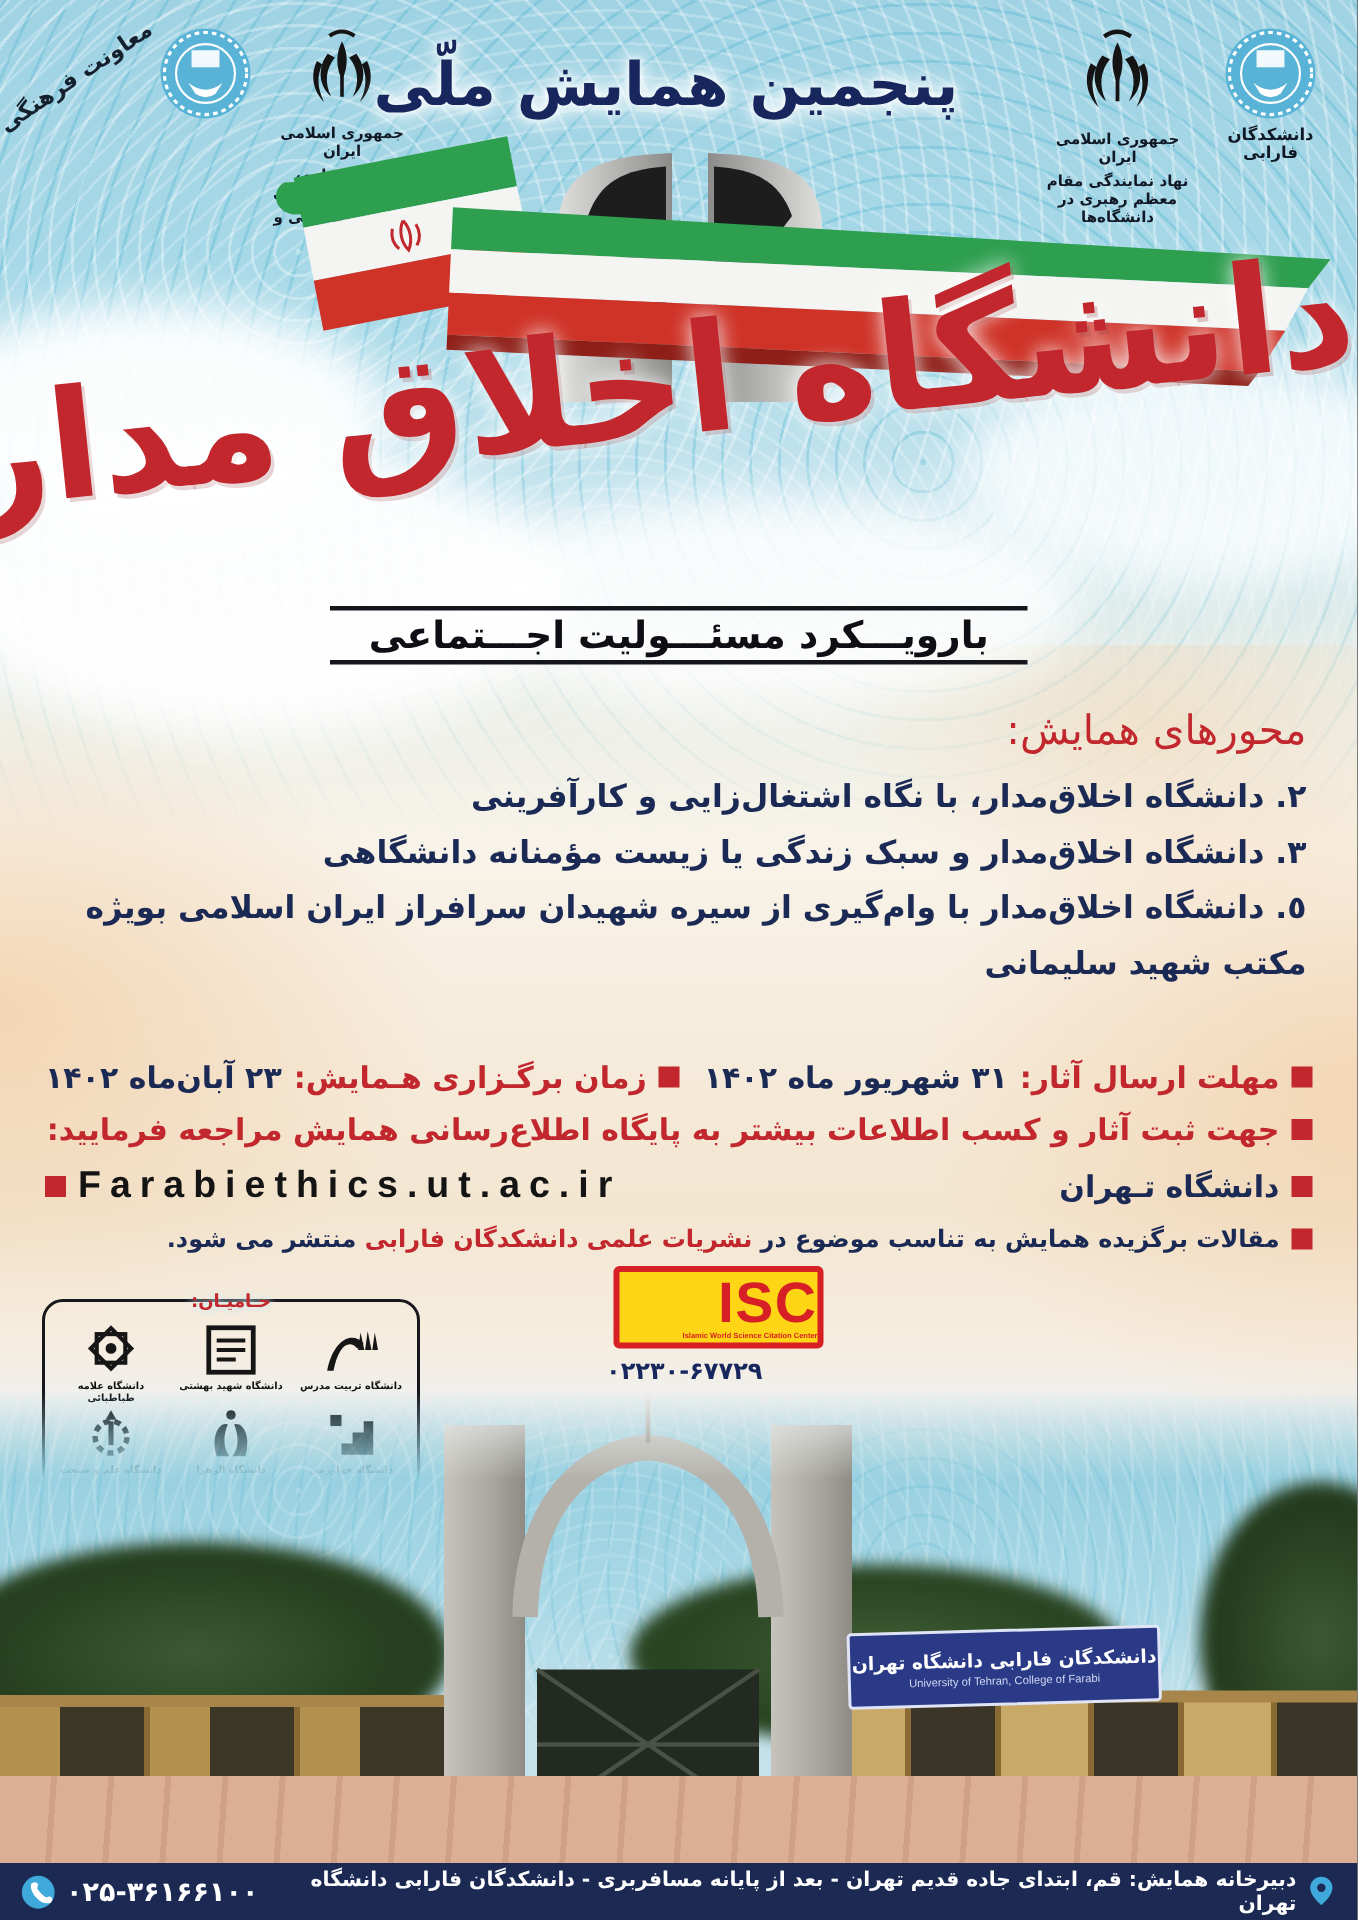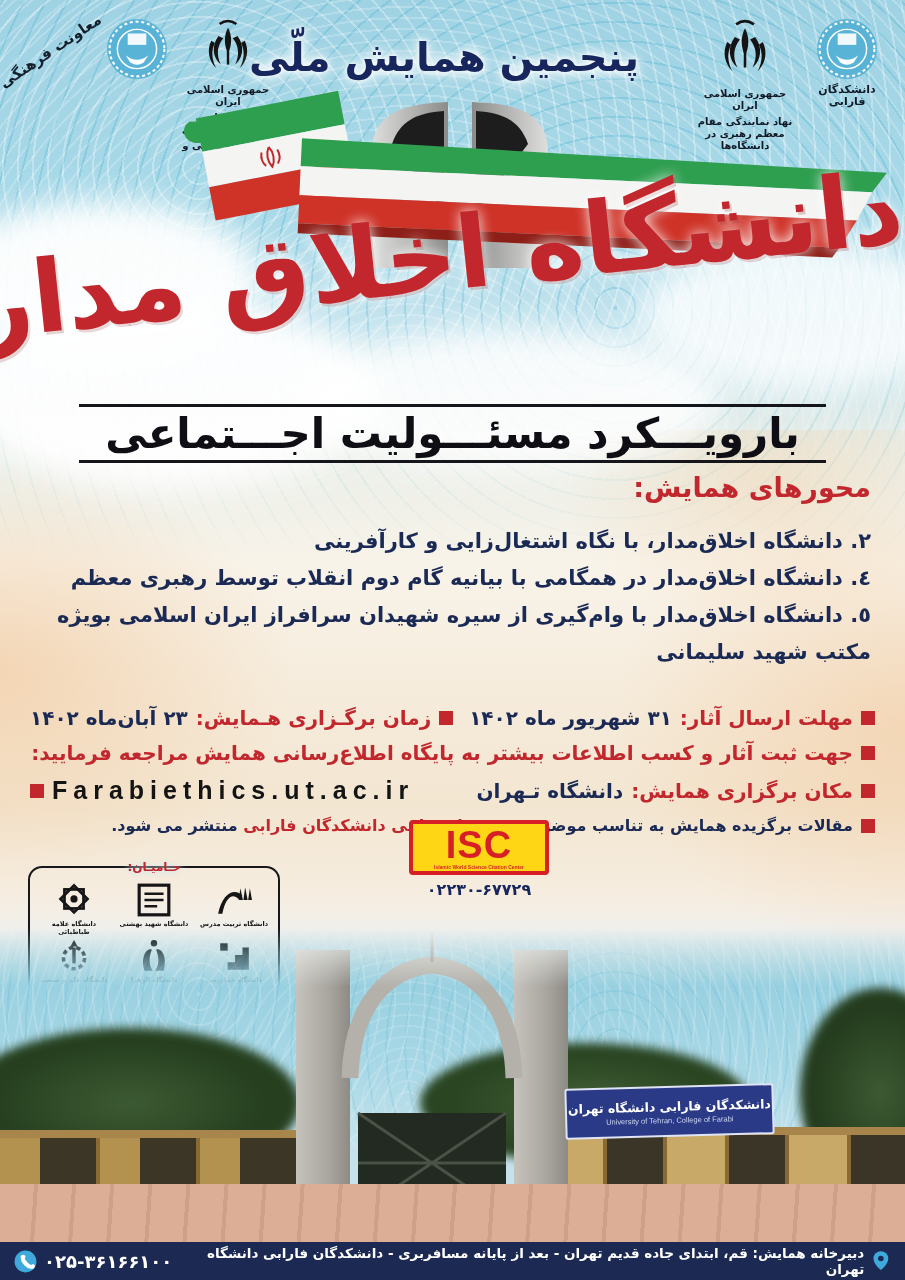--- a/index.html
+++ b/index.html
@@ -43,7 +43,7 @@
     text-shadow:0 0 14px rgba(255,255,255,.95),2px 3px 0 rgba(120,10,14,.25);white-space:nowrap;}
   .subtitle-wrap{position:absolute;top:404px;left:0;right:0;display:flex;justify-content:center;}
   .subtitle{border-top:3px solid #15151c;border-bottom:3px solid #15151c;padding:2px 26px;
-    font-size:42px;font-weight:900;color:#0e0e14;white-space:nowrap;}
+    font-size:25px;font-weight:900;color:#0e0e14;white-space:nowrap;}
   
   .themes{position:absolute;top:472px;right:34px;left:34px;}
   .themes-heading{font-size:27px;font-weight:bold;color:#c1272d;margin-bottom:20px;}

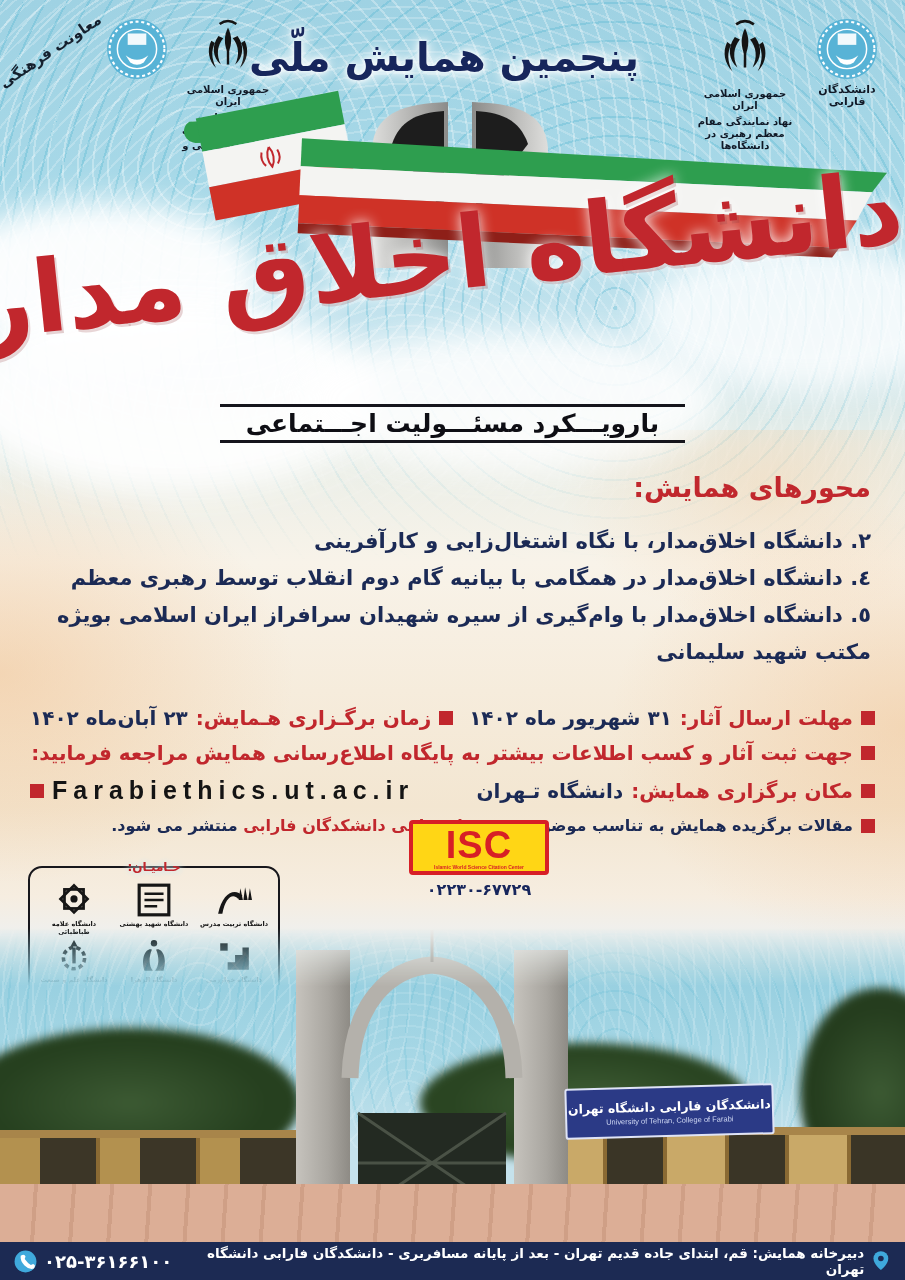--- a/index.html
+++ b/index.html
@@ -46,7 +46,7 @@
     font-size:25px;font-weight:900;color:#0e0e14;white-space:nowrap;}
   
   .themes{position:absolute;top:472px;right:34px;left:34px;}
-  .themes-heading{font-size:27px;font-weight:bold;color:#c1272d;margin-bottom:20px;}
+  .themes-heading{font-size:27px;font-weight:normal;color:#c1272d;margin-bottom:10px;}
   .theme-item{font-size:21px;font-weight:bold;color:#1b2a55;line-height:37px;}
   
   .info{position:absolute;top:706px;right:30px;left:30px;}

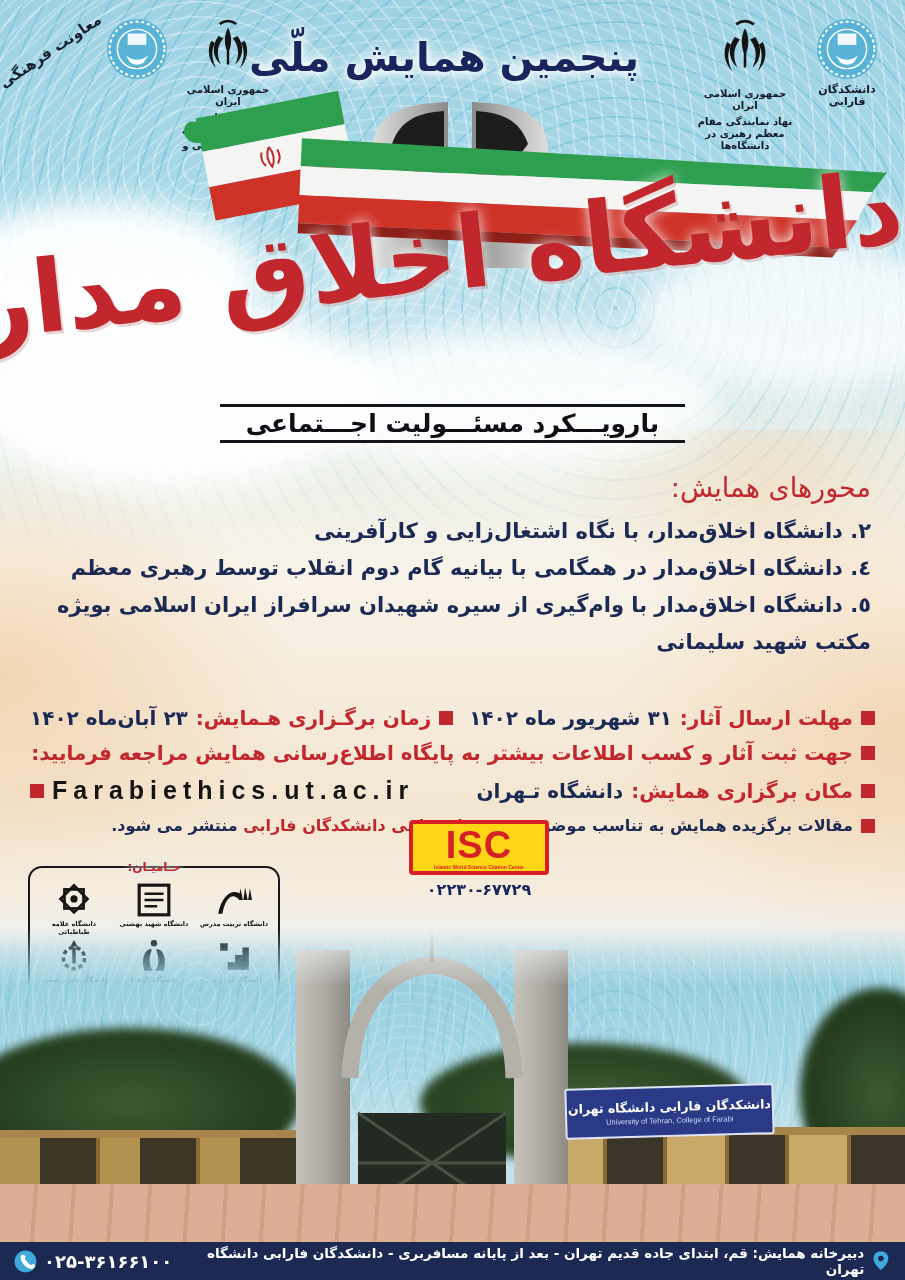--- a/index.html
+++ b/index.html
@@ -225,6 +225,7 @@
   <section class="themes">
     <div class="themes-heading">محورهای همایش:</div>
     <div class="theme-item">۲. دانشگاه اخلاق‌مدار، با نگاه اشتغال‌زایی و کارآفرینی</div>
+    <div class="theme-item">۳. دانشگاه اخلاق‌مدار و سبک زندگی یا زیست مؤمنانه دانشگاهی</div>
     <div class="theme-item">٤. دانشگاه اخلاق‌مدار در همگامی با بیانیه گام دوم انقلاب توسط رهبری معظم</div>
     <div class="theme-item">٥. دانشگاه اخلاق‌مدار با وام‌گیری از سیره شهیدان سرافراز ایران اسلامی بویژه مکتب شهید سلیمانی</div>
   </section>

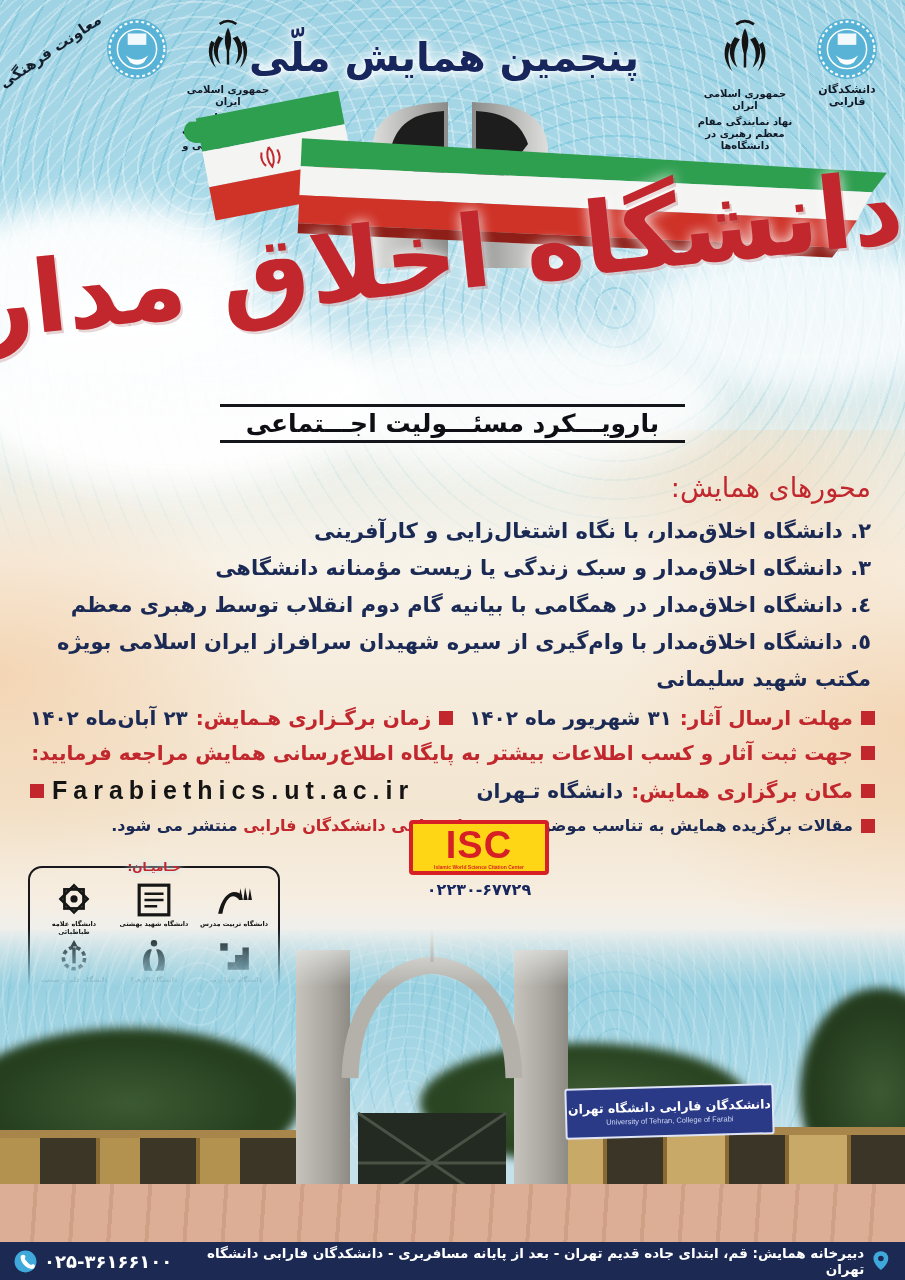--- a/index.html
+++ b/index.html
@@ -226,7 +226,6 @@
     <div class="themes-heading">محورهای همایش:</div>
     <div class="theme-item">۲. دانشگاه اخلاق‌مدار، با نگاه اشتغال‌زایی و کارآفرینی</div>
     <div class="theme-item">۳. دانشگاه اخلاق‌مدار و سبک زندگی یا زیست مؤمنانه دانشگاهی</div>
-    <div class="theme-item">٤. دانشگاه اخلاق‌مدار در همگامی با بیانیه گام دوم انقلاب توسط رهبری معظم</div>
     <div class="theme-item">٥. دانشگاه اخلاق‌مدار با وام‌گیری از سیره شهیدان سرافراز ایران اسلامی بویژه مکتب شهید سلیمانی</div>
   </section>
 

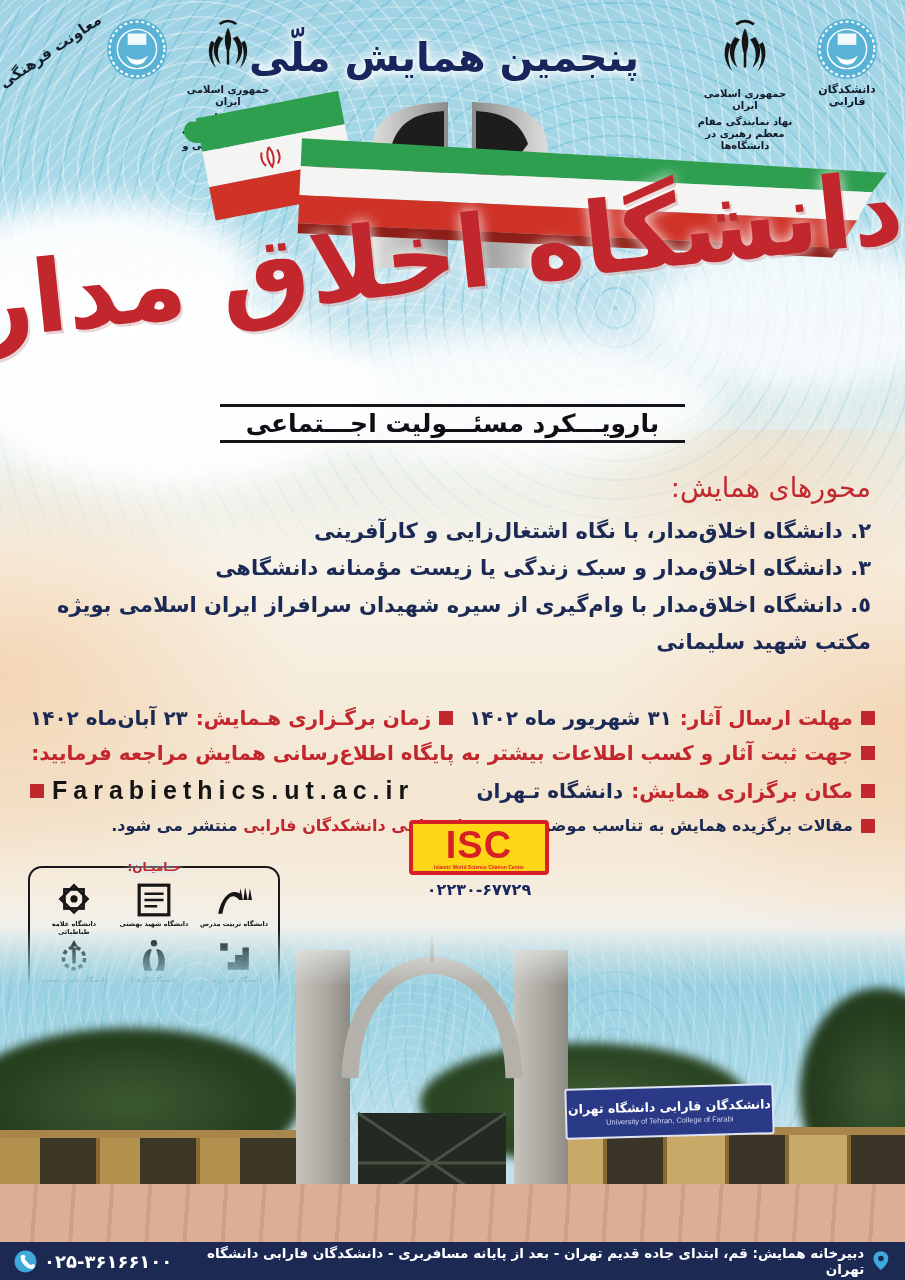--- a/index.html
+++ b/index.html
@@ -251,7 +251,6 @@
     <div class="irow">
       <div class="seg">
         <span class="sq"></span>
-        <span class="red">مکان برگزاری همایش:</span>
         <span class="navy">دانشگاه تـهران</span>
       </div>
       <div class="seg ltr">

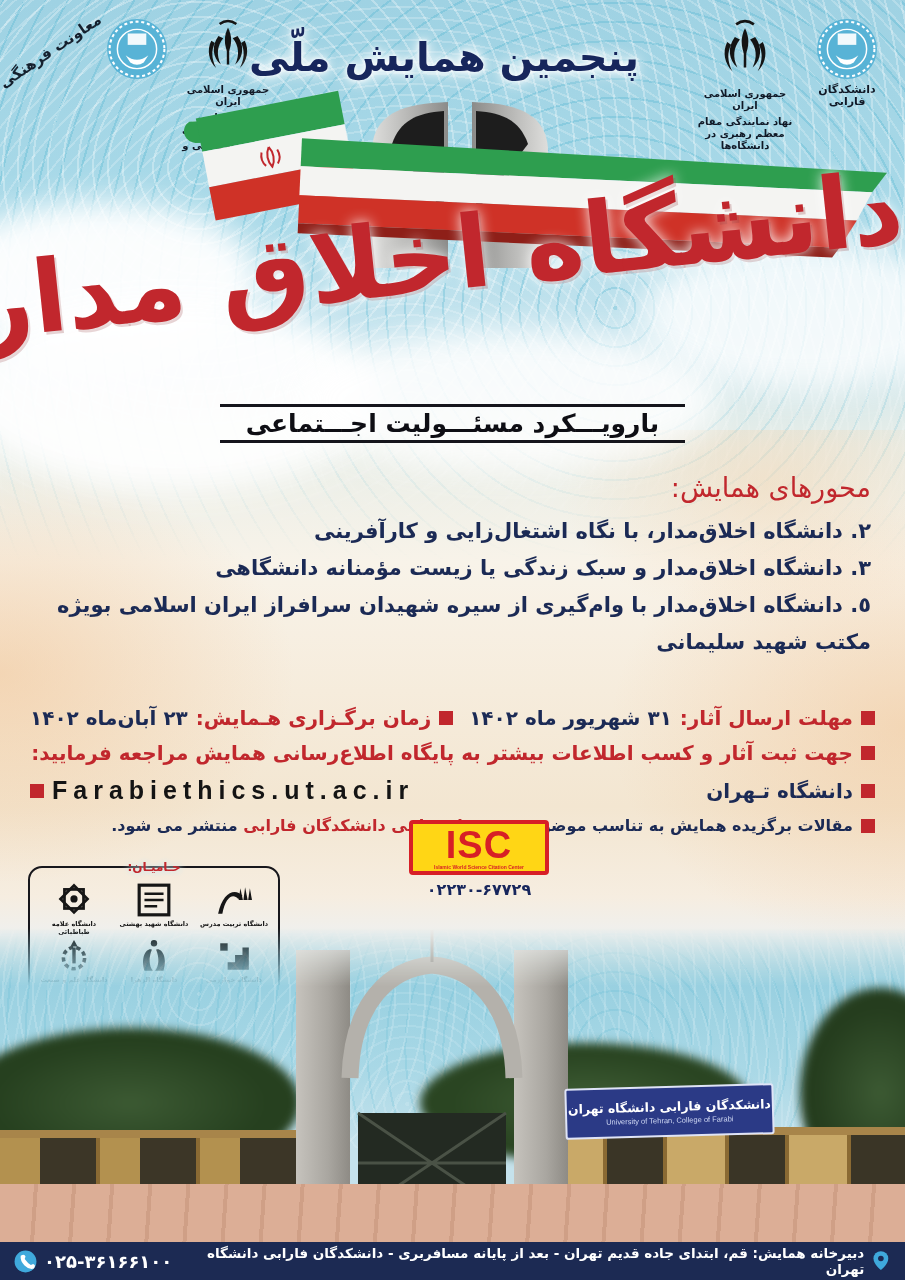--- a/index.html
+++ b/index.html
@@ -67,7 +67,7 @@
   .sp{display:flex;flex-direction:column;align-items:center;}
   .spc{font-size:6.5px;color:#111;font-weight:bold;text-align:center;line-height:8px;margin-top:2px;}
   
-  .isc{position:absolute;top:820px;left:404px;width:150px;text-align:center;}
+  .isc{position:absolute;top:844px;left:404px;width:150px;}
   .isc-box{width:132px;margin:0 auto;background:#ffd615;border:4px solid #d71f26;border-radius:4px;padding:2px 0 1px;}
   .isc-name{font-family:"Liberation Sans",sans-serif;font-size:38px;font-weight:900;color:#d71f26;
     line-height:38px;letter-spacing:1px;}

